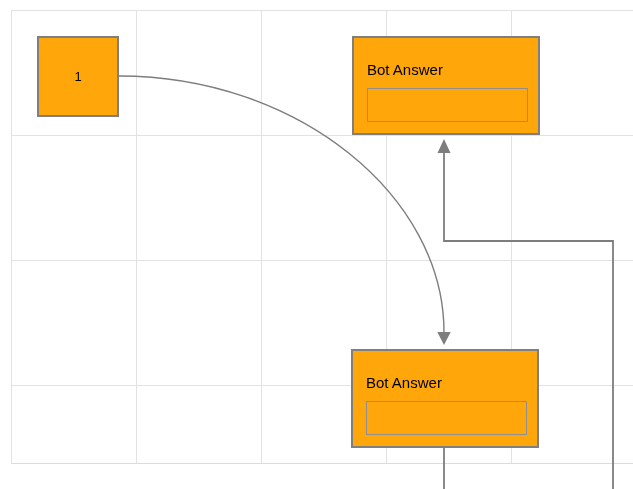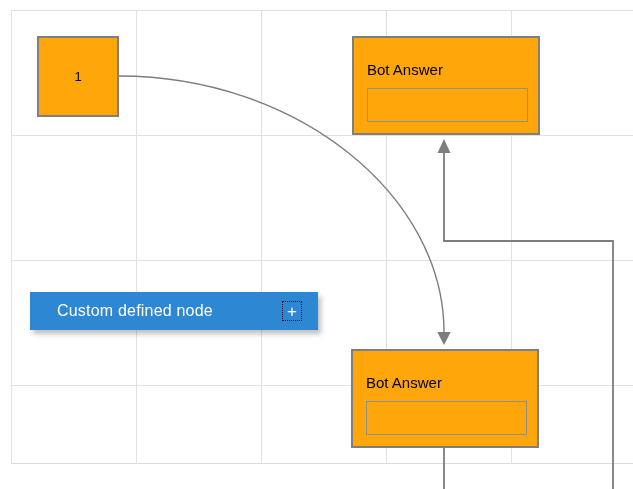--- a/index.html
+++ b/index.html
@@ -151,12 +151,6 @@
     <div class="inner-box"></div>
   </div>
 
-  <div class="custom-node">
-    <span class="label">Custom defined node</span>
-    <button class="add-btn">
-      <span>+</span>
-    </button>
-  </div>
 
 </div>
 

